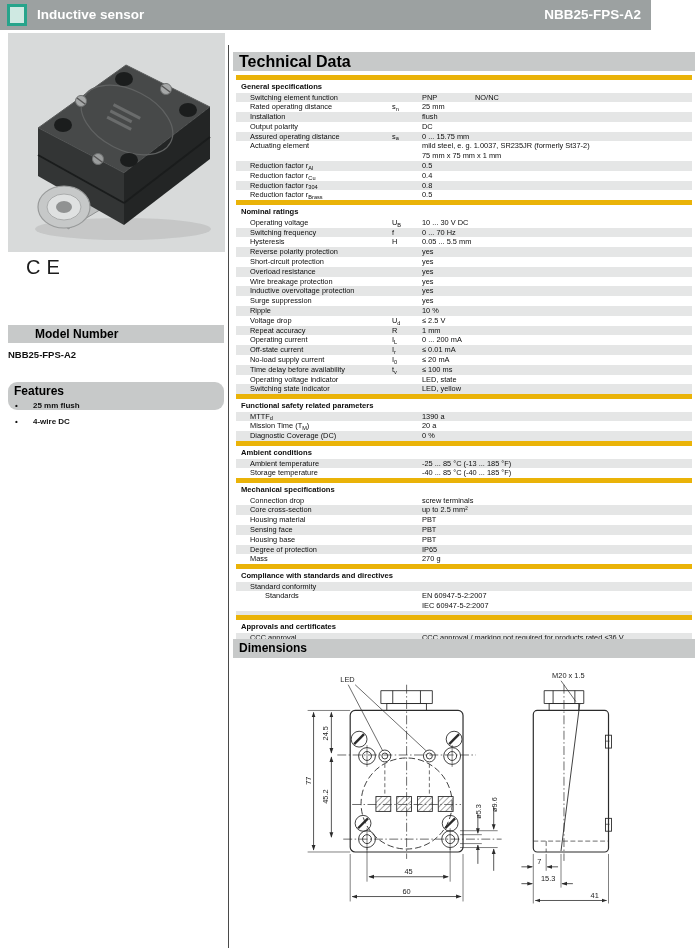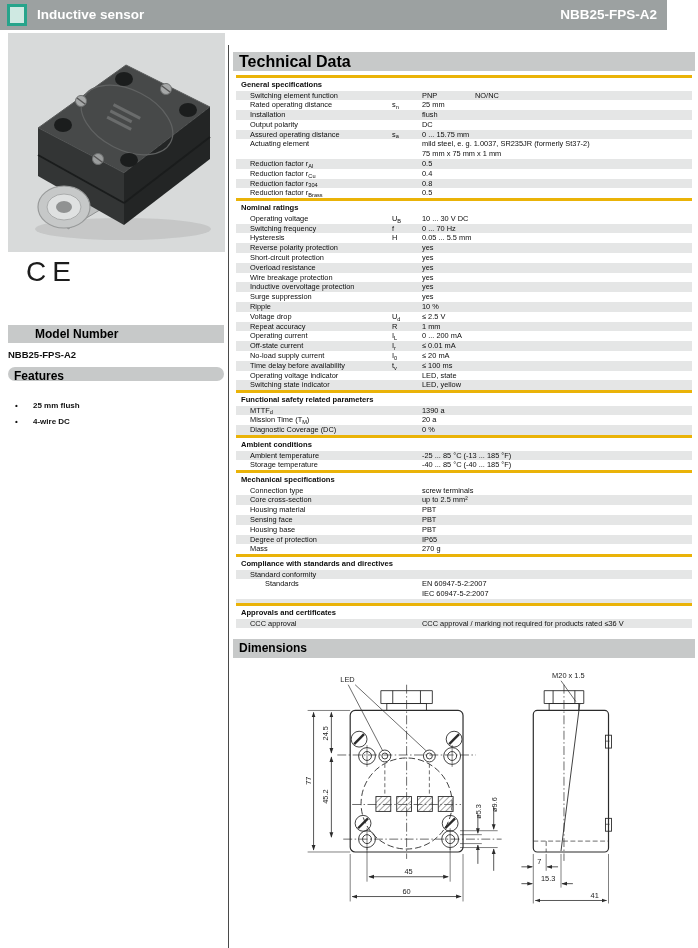--- a/index.html
+++ b/index.html
@@ -6,7 +6,7 @@
   body{width:698px;height:948px;background:#ffffff;position:relative;overflow:hidden;
        font-family:"Liberation Sans",sans-serif;color:#111;}
   
-  .hdr{position:absolute;left:0;top:0;width:651px;height:30px;background:#9ca1a1;padding-left:16px;}
+  .hdr{position:absolute;left:0;top:0;width:651px;height:30px;background:#9ca1a1;}
   .hdr-sq{position:absolute;left:7px;top:4px;width:20px;height:22px;background:#cfe9e2;
           border:3px solid #27a48b;box-sizing:border-box;}
   .hdr-title{position:absolute;left:37px;top:0;line-height:30px;color:#fff;font-weight:bold;font-size:13.5px;}

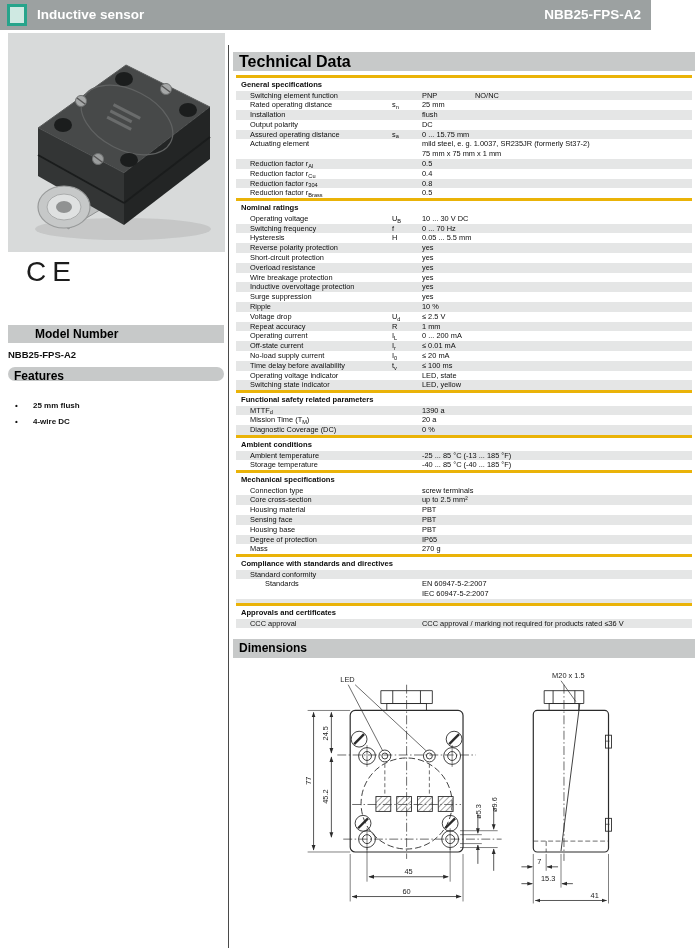--- a/index.html
+++ b/index.html
@@ -26,7 +26,7 @@
   
   #bar-tech{left:233px;top:52px;width:462px;height:19px;line-height:19px;font-size:16px;}
   #tech-table{position:absolute;left:236px;top:75px;width:456px;font-size:7.4px;color:#0d0d0d;}
-  .sechead{font-weight:bold;font-size:7.6px;border-top:3px solid #eab308;
+  .sechead{font-weight:bold;font-size:7.6px;border-top:5px solid #eab308;
            padding:1.5px 0 1px 5px;line-height:9px;height:10px;box-sizing:content-box;}
   .row{position:relative;height:9.8px;line-height:9.8px;}
   .row.shaded{background:#e5e6e6;}

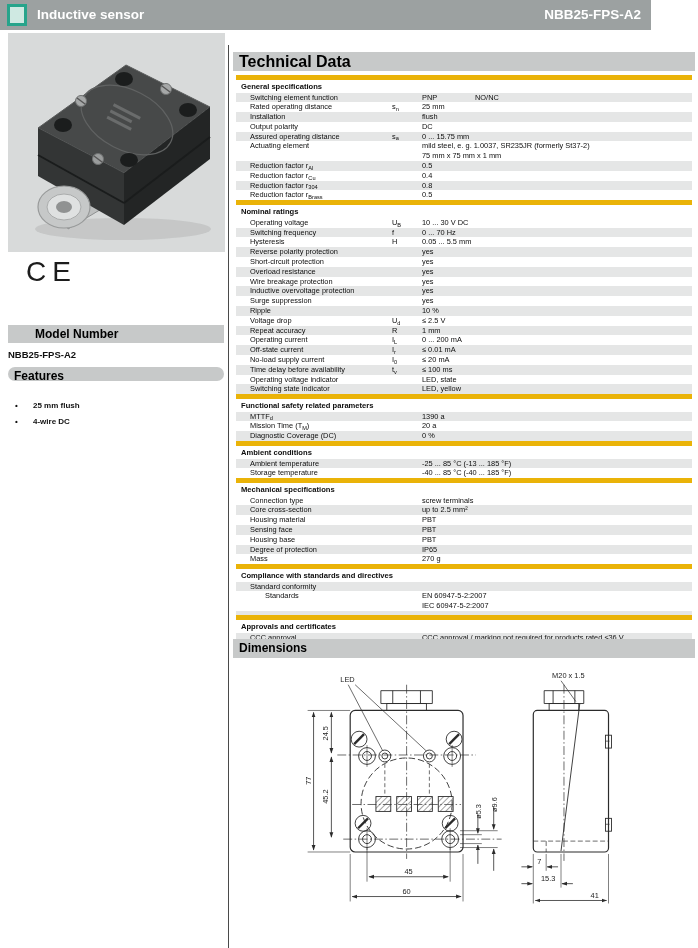--- a/index.html
+++ b/index.html
@@ -13,7 +13,7 @@
   .hdr-pn{position:absolute;right:10px;top:0;line-height:30px;color:#fff;font-weight:bold;font-size:13.5px;}
   
   .photo{position:absolute;left:8px;top:33px;width:217px;height:219px;background:#d8dada;}
-  .ce{position:absolute;left:26px;top:256px;font-size:28px;letter-spacing:6px;color:#1c1c1c;}
+  .ce{position:absolute;left:26px;top:256px;font-size:20px;letter-spacing:6px;color:#1c1c1c;}
   .divider{position:absolute;left:228px;top:45px;width:1px;height:903px;background:#4a4a4a;}
   .bar{position:absolute;background:#c7c9c9;font-weight:bold;color:#000;
        padding-left:6px;box-sizing:border-box;}

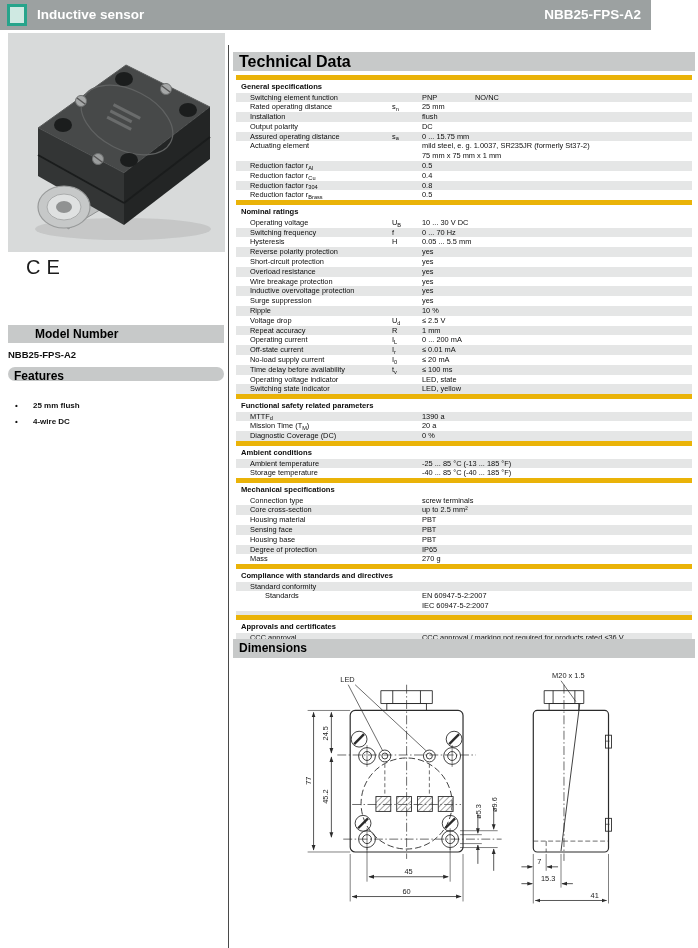--- a/index.html
+++ b/index.html
@@ -19,7 +19,7 @@
        padding-left:6px;box-sizing:border-box;}
   #bar-model{left:8px;top:325px;width:216px;height:18px;line-height:18px;font-size:12px;padding-left:27px;}
   #model-val{position:absolute;left:8px;top:349px;font-weight:bold;font-size:9.5px;}
-  #bar-feat{left:8px;top:367px;width:216px;height:14px;line-height:18px;font-size:12px;border-radius:9px;}
+  #bar-feat{left:8px;top:382px;width:216px;height:28px;line-height:18px;font-size:12px;border-radius:9px;}
   #features{position:absolute;left:8px;top:398px;width:216px;}
   .feat{position:relative;padding-left:25px;font-weight:bold;font-size:8px;line-height:15.5px;}
   .feat .blt{position:absolute;left:7px;}

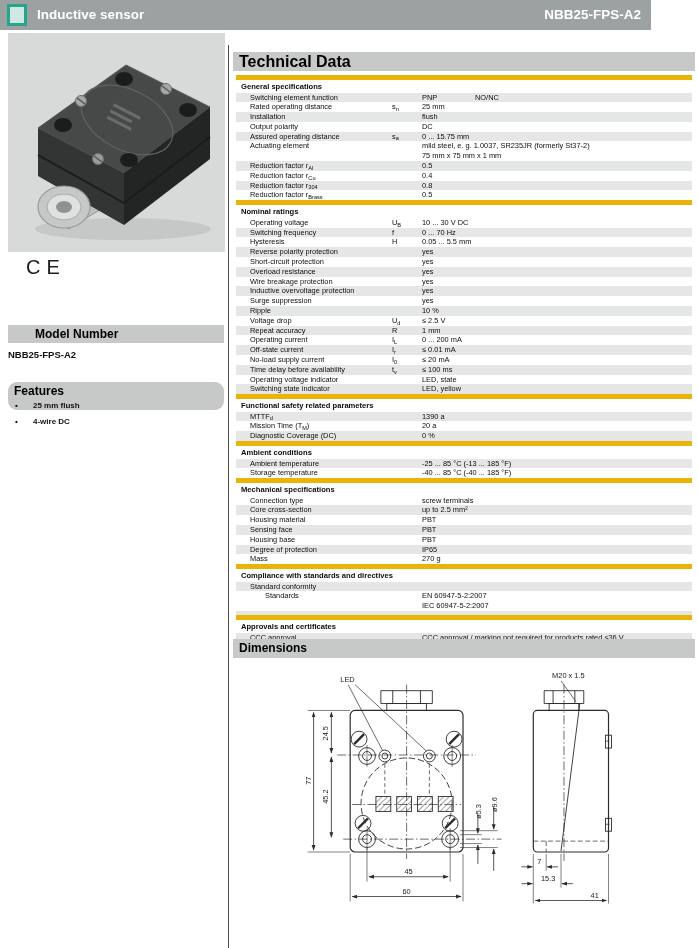--- a/index.html
+++ b/index.html
@@ -267,7 +267,7 @@
     </div>
     <div class="sechead">Mechanical specifications</div>
     <div class="row">
-      <span class="lab"><span>Connection type</span></span>
+      <span class="lab"><span>Connection drop</span></span>
       <span class="val">screw terminals</span>
     </div>
     <div class="row shaded">

